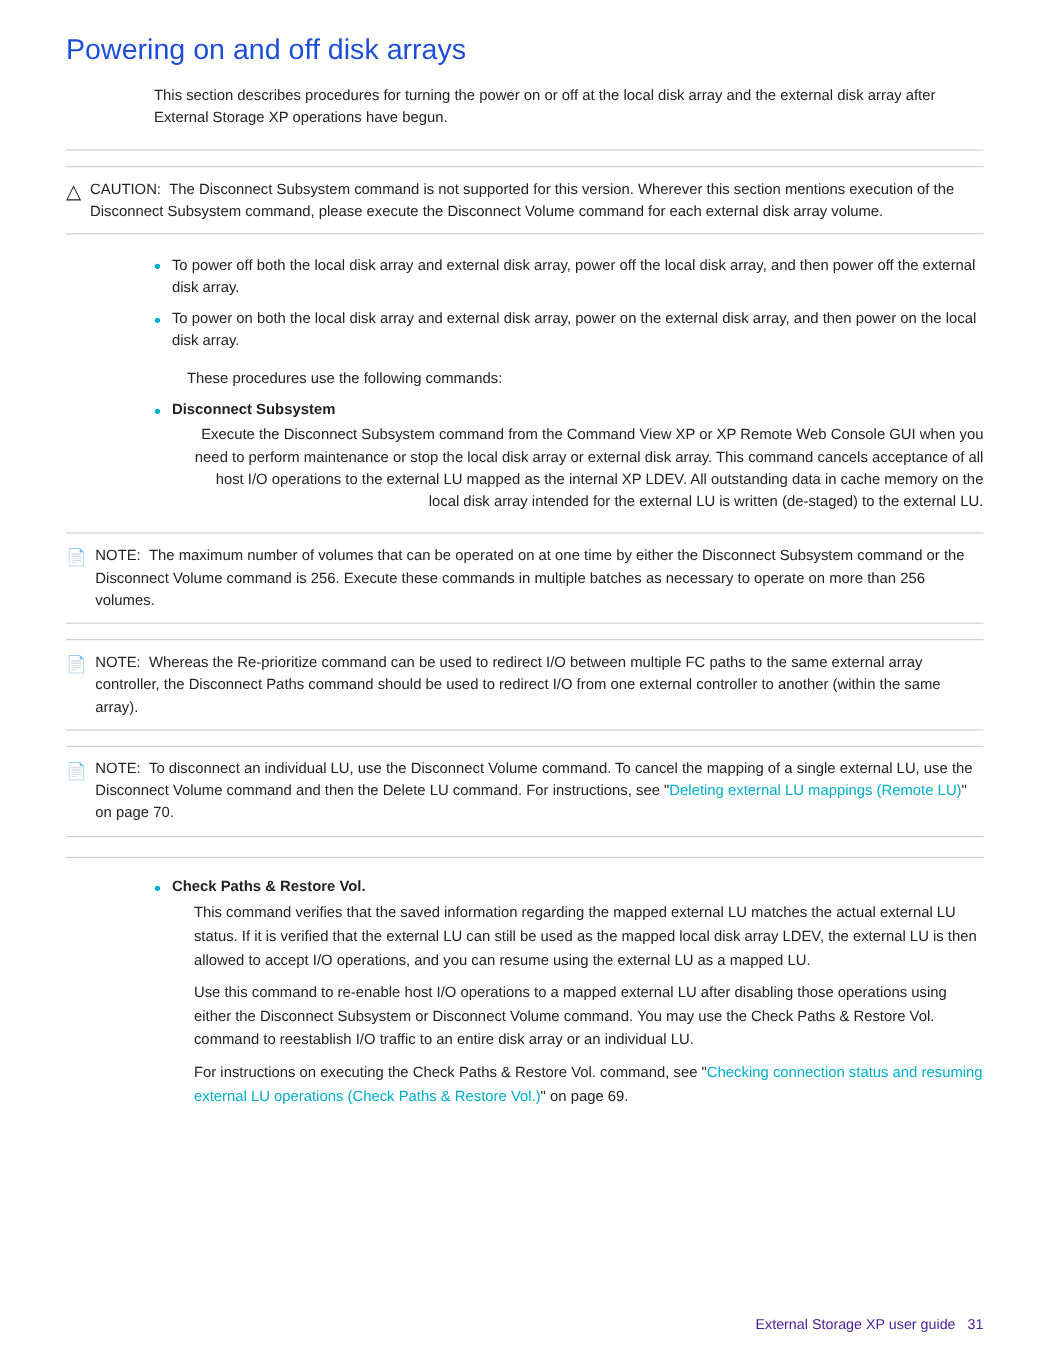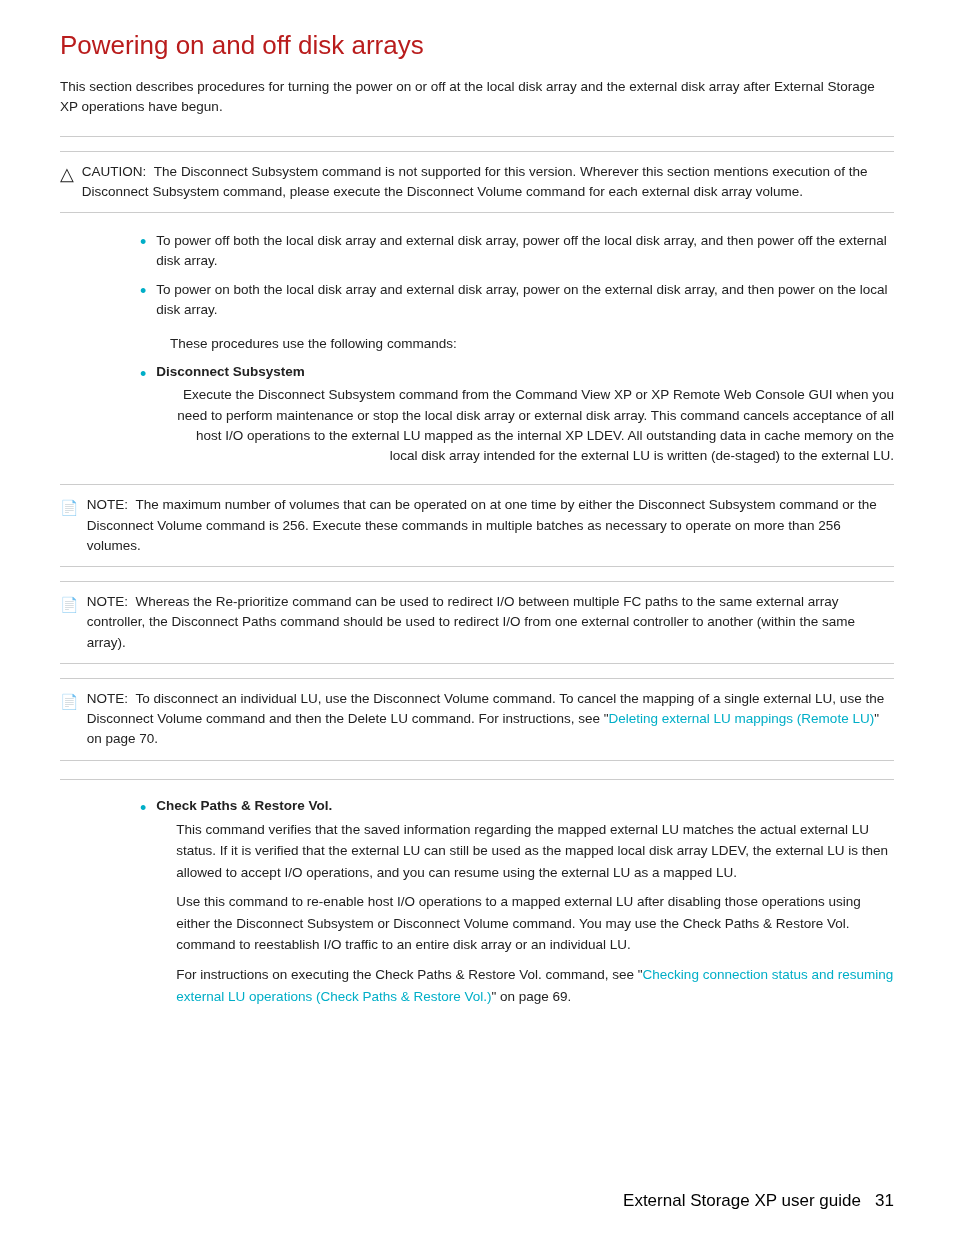--- a/index.html
+++ b/index.html
@@ -17,7 +17,7 @@
       max-width: 954px;
     }
     h1 {
-      color: #b91c1c;
+      color: #1d4ed8;
       font-size: 26px;
       font-weight: normal;
       margin-bottom: 16px;

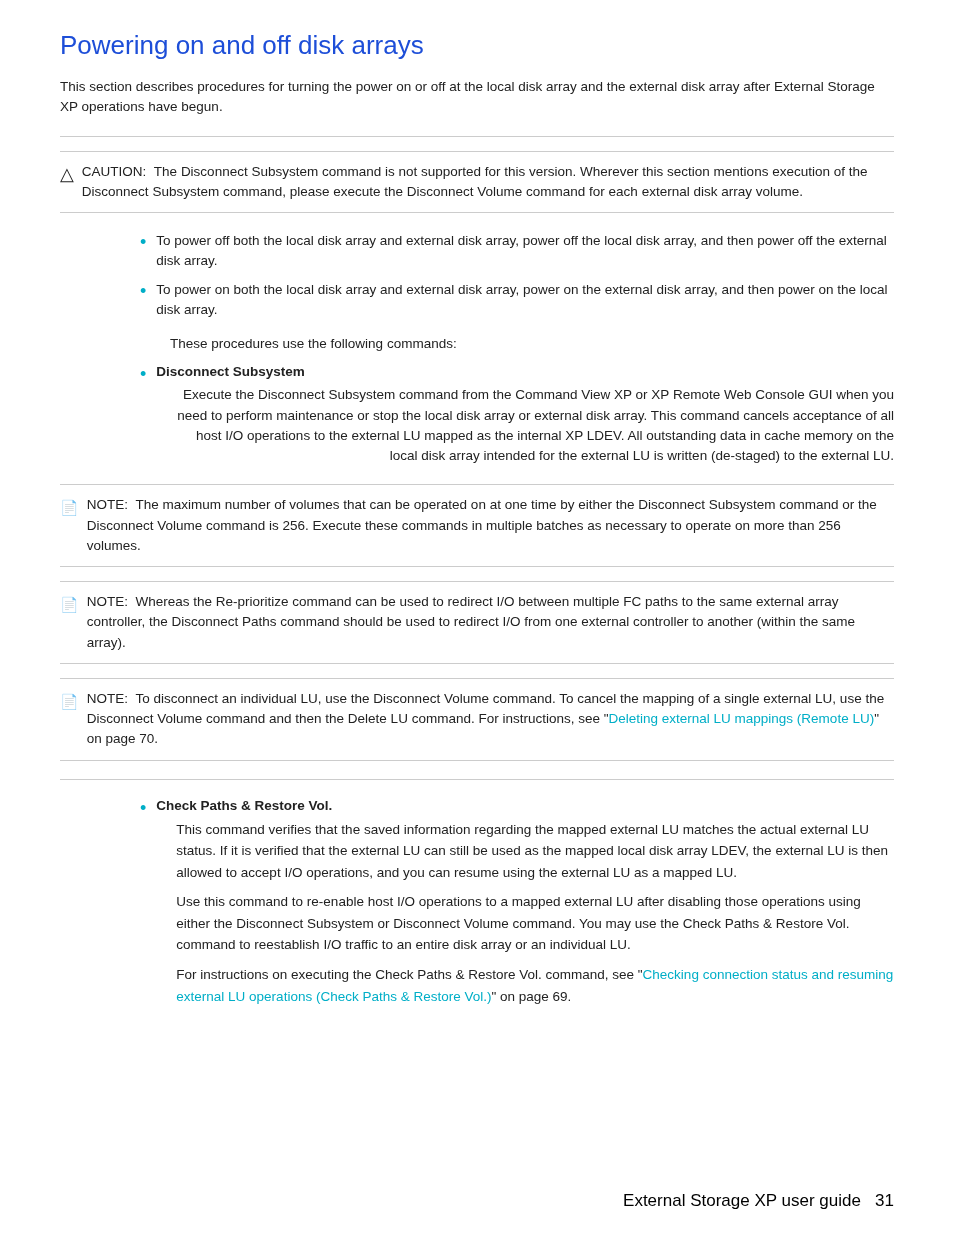--- a/index.html
+++ b/index.html
@@ -23,6 +23,7 @@
       margin-bottom: 16px;
     }
     .intro-text {
+      margin-left: 80px;
       margin-bottom: 18px;
       line-height: 1.5;
     }

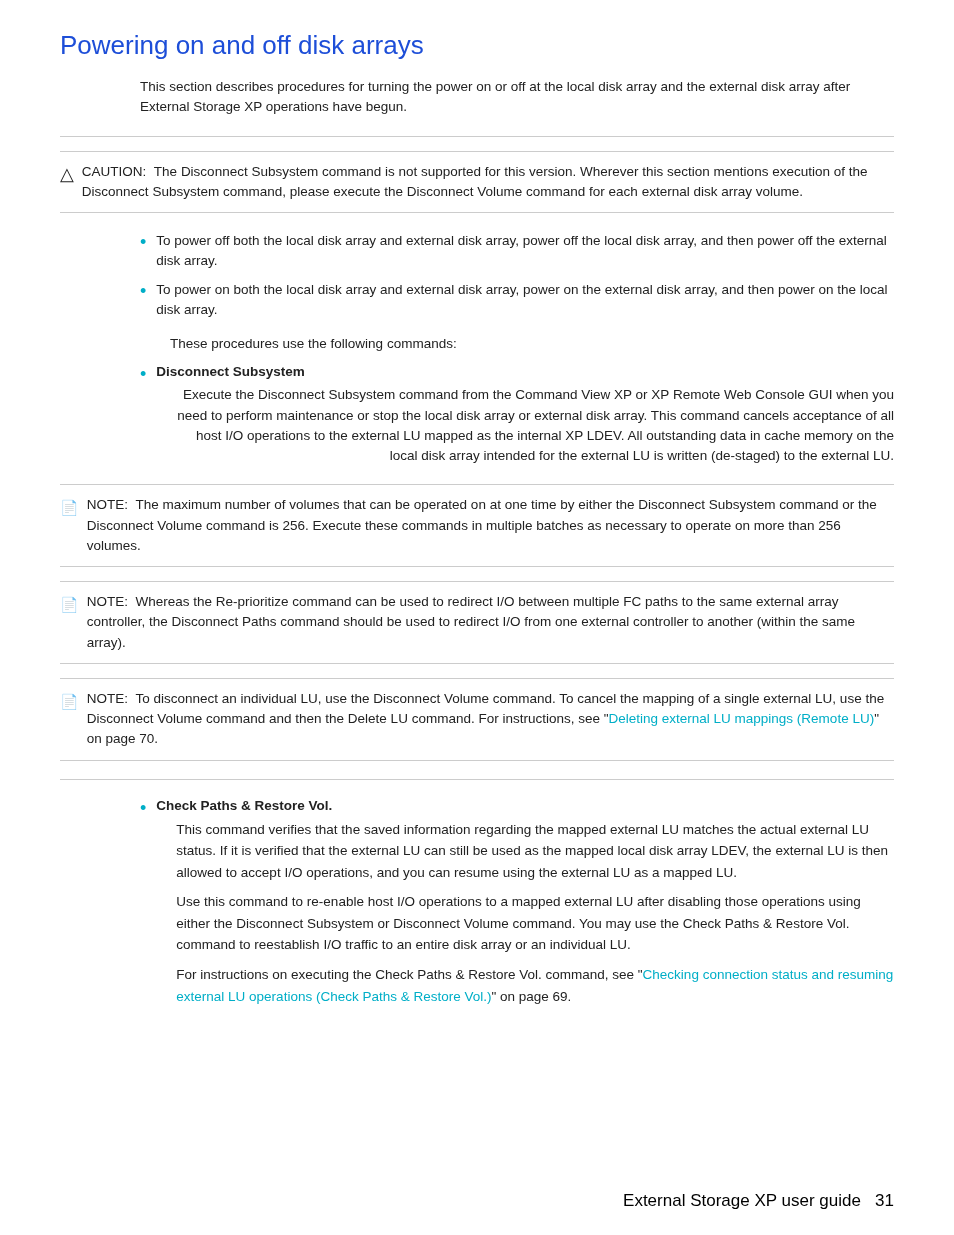--- a/index.html
+++ b/index.html
@@ -123,8 +123,8 @@
       position: absolute;
       bottom: 24px;
       right: 60px;
-      color: #000000;
-      font-size: 17px;
+      color: #4c1d95;
+      font-size: 13px;
     }
     .check-paths-section {
       margin-left: 80px;

